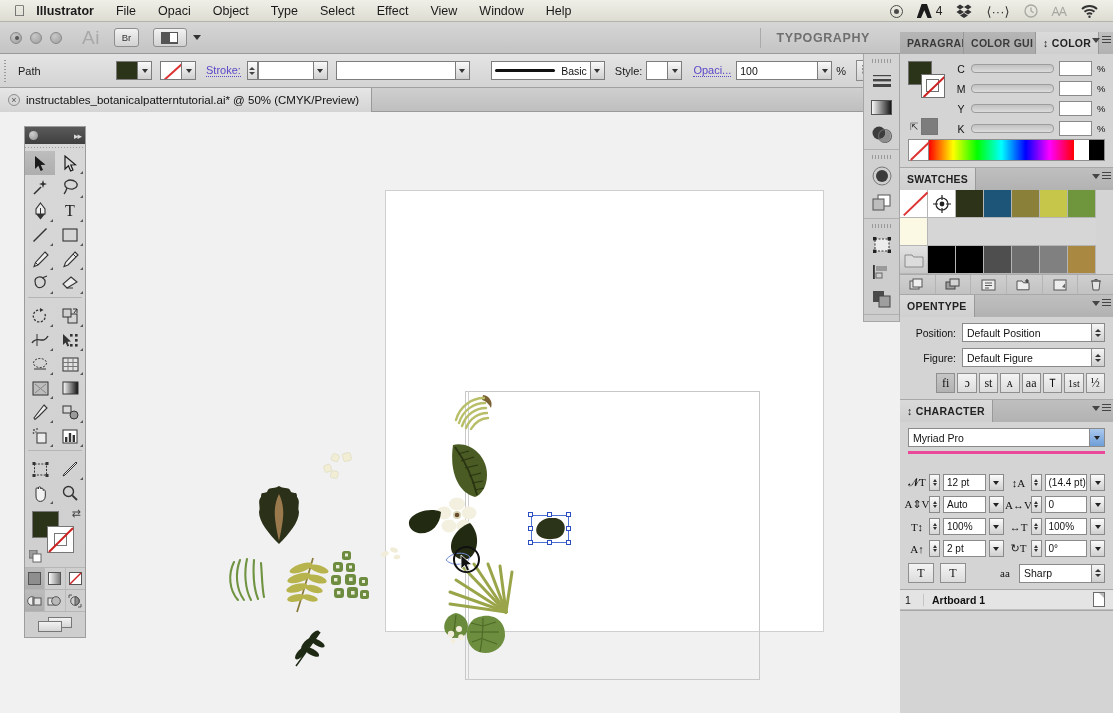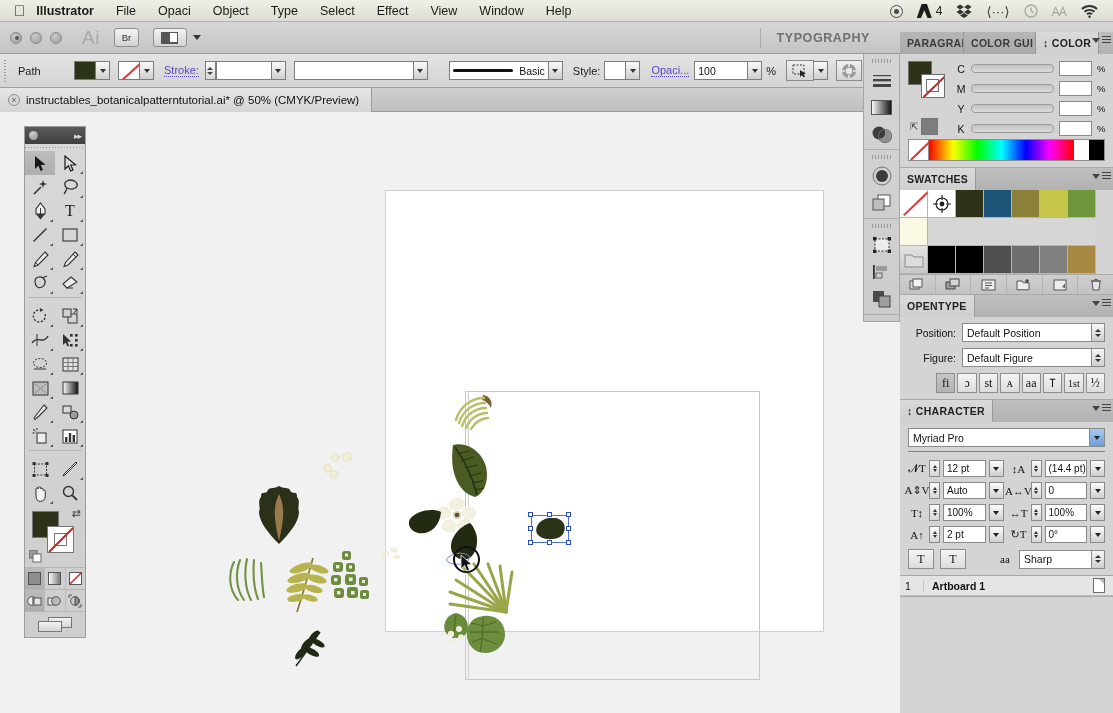--- a/index.html
+++ b/index.html
@@ -316,7 +316,7 @@
 
   <div class="control-bar">
     <span class="grip"></span>
-    <span class="cb-label" style="width:56px;">Path</span>
+    <span class="cb-label" style="width:98px;">Path</span>
 
     <span style="display:flex">
       <span class="swatch-box" id="cb-fill" style="background: rgb(43, 51, 24);"></span>

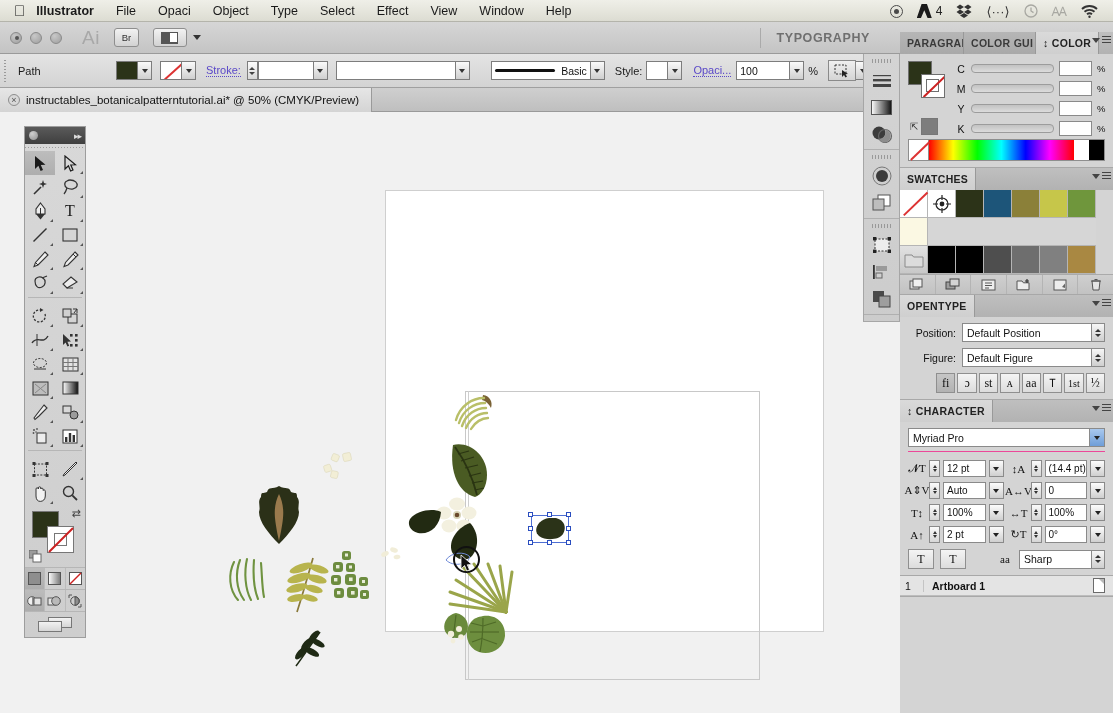--- a/index.html
+++ b/index.html
@@ -357,7 +357,7 @@
 
     <span class="cb-link" style="margin-left:11px">Opaci...</span>
     <span style="display:flex;margin-left:5px">
-      <span class="txt-field" style="width:54px">100</span>
+      <span class="txt-field" style="width:82px">100</span>
       <span class="combo-arrow"></span>
     </span>
     <span class="cb-label" style="margin-left:4px">%</span>

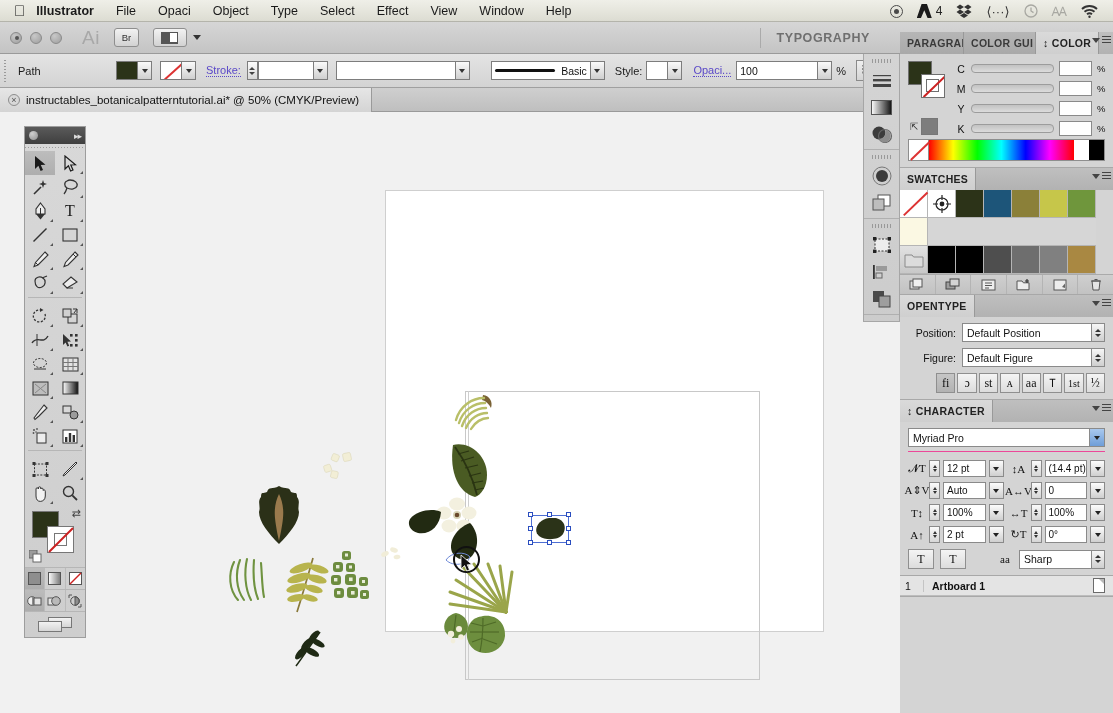--- a/index.html
+++ b/index.html
@@ -869,7 +869,7 @@
           <span>Myriad Pro</span>
           <span class="dd blue"></span>
         </div>
-        <div style="border-top:1px solid #ec4899;padding-top:8px;">
+        <div style="border-top:3px solid #ec4899;padding-top:20px;">
           <div class="ch-row">
             <span class="ch-cell">
               <span class="ch-ic">𝓝T</span>

